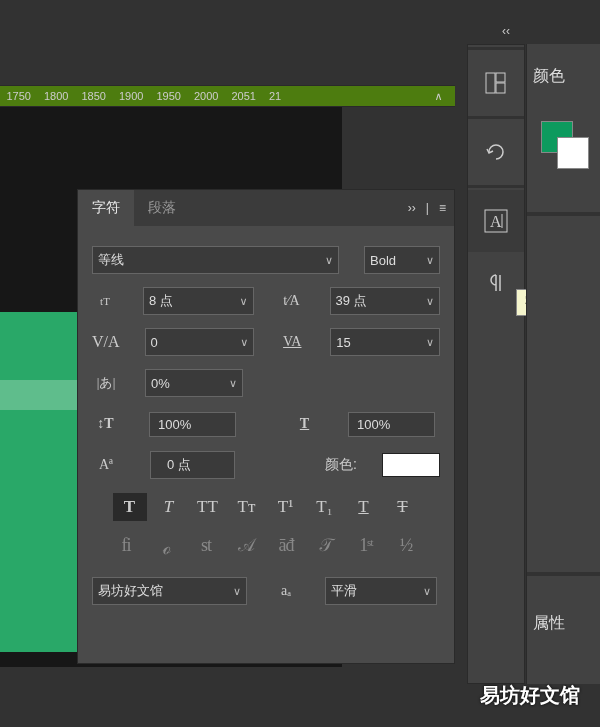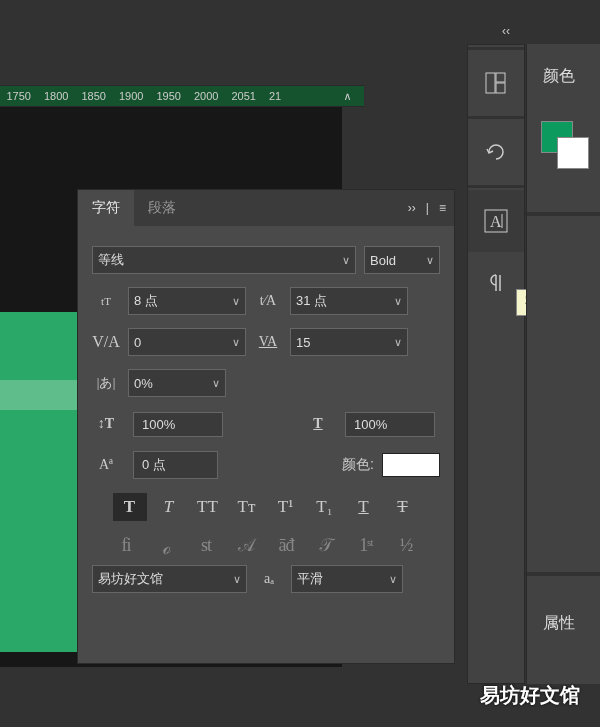--- a/index.html
+++ b/index.html
@@ -99,7 +99,7 @@
     border-left: 1px solid #2a2a2a;
   }
   .right-col .label {
-    padding: 22px 16px;
+    padding: 22px 6px;
     font-size: 16px;
     color: #ddd;
   }

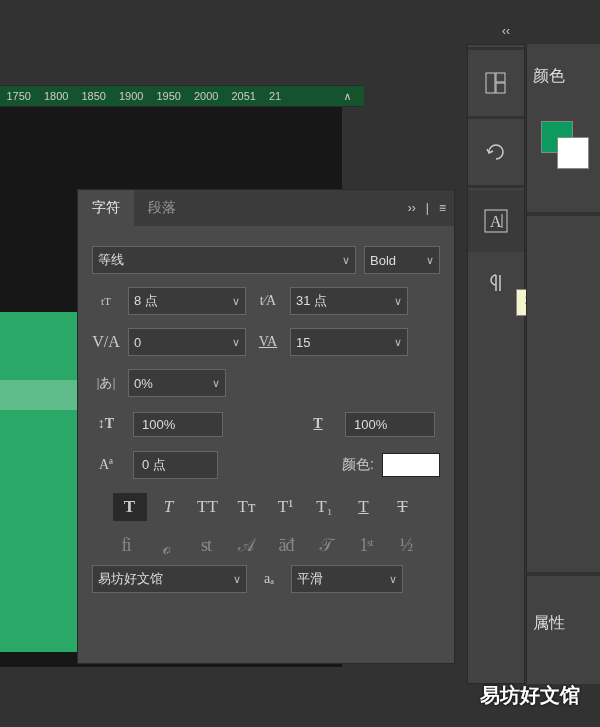--- a/index.html
+++ b/index.html
@@ -23,9 +23,9 @@
     position: absolute;
     top: 85px;
     left: 0;
-    width: 364px;
+    width: 455px;
     height: 22px;
-    background: #14532d;
+    background: #4d7c0f;
     border-top: 1px solid #2a2a2a;
     border-bottom: 1px solid #2a2a2a;
     display: flex;

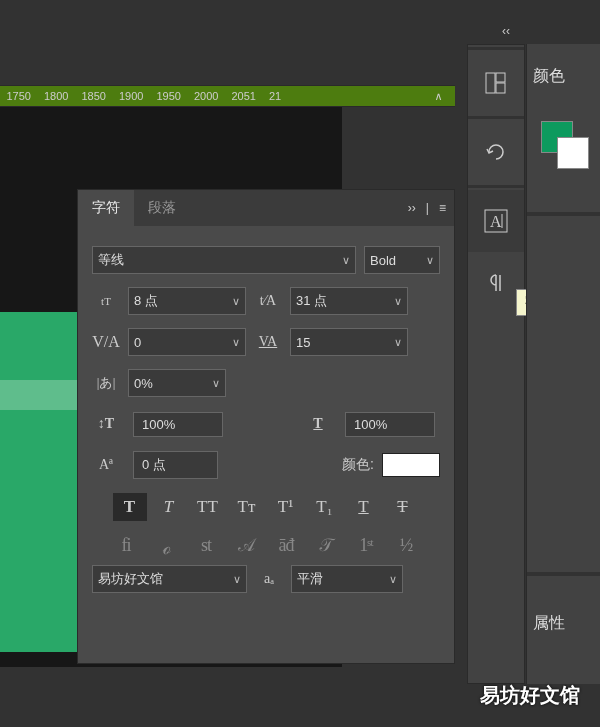--- a/index.html
+++ b/index.html
@@ -163,7 +163,7 @@
   .row {
     display: flex;
     align-items: center;
-    gap: 8px;
+    gap: 25px;
     margin-bottom: 13px;
   }
   .ico-lbl {

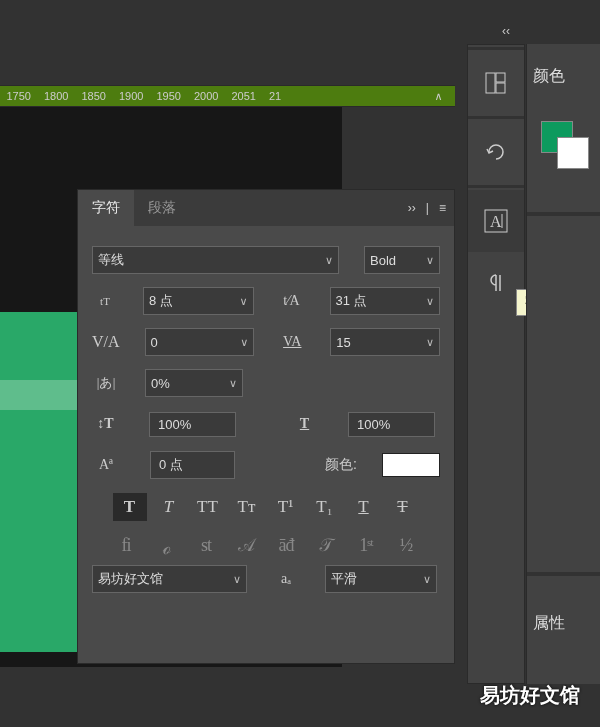--- a/index.html
+++ b/index.html
@@ -323,7 +323,7 @@
       </div>
       <div class="ico-lbl">t⁄A</div>
       <div class="sel" style="width:118px">
-        <span>31 点</span>
+        <span>39 点</span>
         <span class="chev">∨</span>
       </div>
     </div>

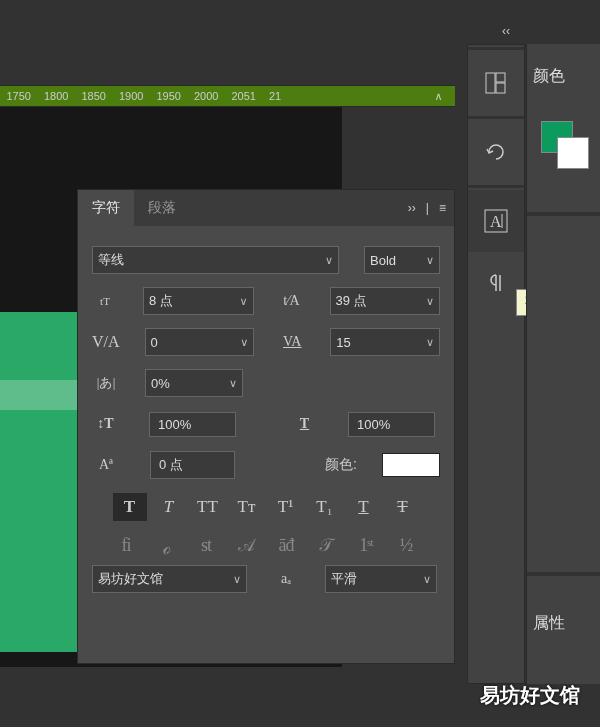--- a/index.html
+++ b/index.html
@@ -364,7 +364,7 @@
     <div class="row">
       <div class="ico-lbl">Aª</div>
       <div class="sel" style="width:95px;border:none;background:#4a4a4a">
-        <span style="border:1px solid #666;background:#3a3a3a;padding:4px 8px;width:100%">0 点</span>
+        <span style="border:1px solid #666;background:#3a3a3a;padding:4px 16px;width:100%">0 点</span>
       </div>
       <div style="flex:1"></div>
       <span style="font-size:14px">颜色:</span>

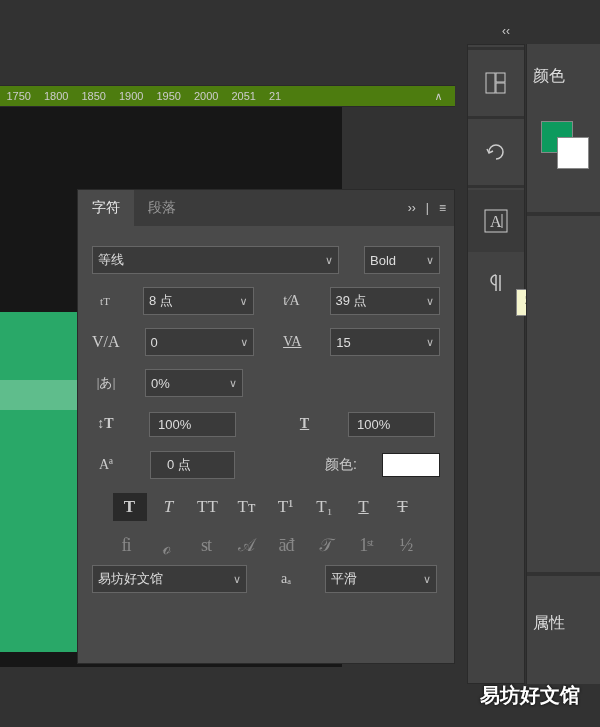--- a/index.html
+++ b/index.html
@@ -210,7 +210,7 @@
     display: flex;
     gap: 8px;
     justify-content: center;
-    margin: 12px 0 6px 0;
+    margin: 12px 0 18px 0;
     color: #888;
     font-family: "Times New Roman", serif;
     font-size: 18px;

